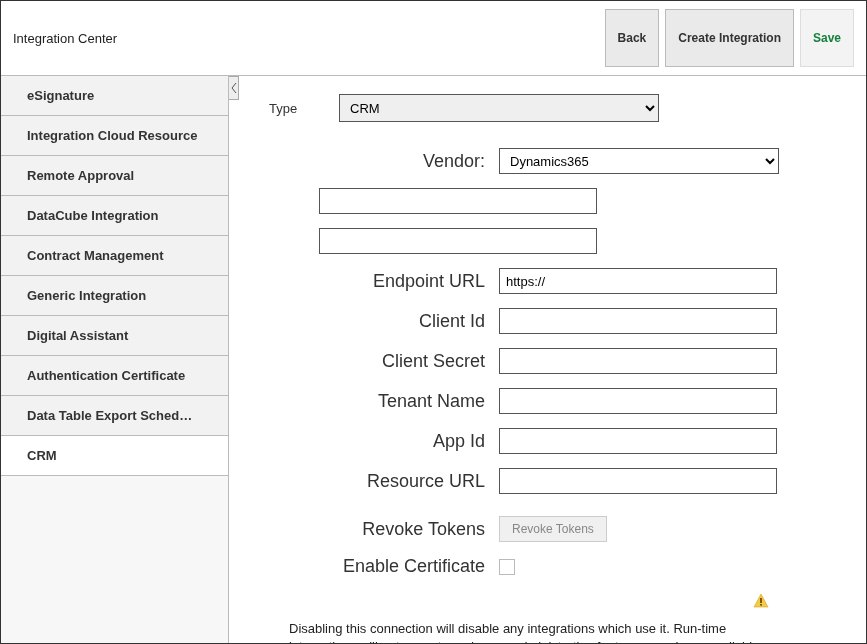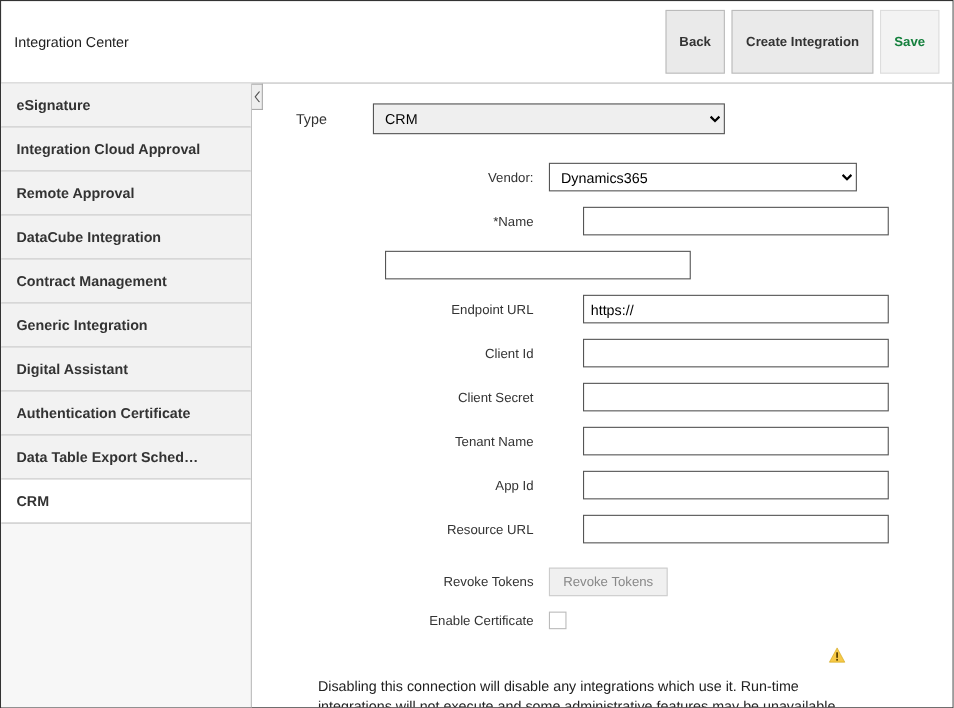--- a/index.html
+++ b/index.html
@@ -12,7 +12,7 @@
     .btn.disabled { color: #15803d; background: #f3f3f3; border-color: #ddd; cursor: default; }
     .body { display: flex; height: calc(100% - 42px); }
     .sidebar { width: 228px; border-right: 1px solid #bbb; background: #f7f7f7; overflow-y: auto; position: relative; }
-    .sidebar-item { padding: 12px 14px; border-bottom: 1px solid #bbb; font-weight: 700; font-size: 13px; cursor: pointer; white-space: nowrap; overflow: hidden; text-overflow: ellipsis; background: #f2f2f2; }
+    .sidebar-item { padding: 12px 26px; border-bottom: 1px solid #bbb; font-weight: 700; font-size: 13px; cursor: pointer; white-space: nowrap; overflow: hidden; text-overflow: ellipsis; background: #f2f2f2; }
     .sidebar-item.active { background: #fff; }
     .collapse-handle { position: absolute; left: 228px; top: 75px; width: 10px; height: 24px; background: #eee; border: 1px solid #aaa; border-left: none; display: flex; align-items: center; justify-content: center; cursor: pointer; z-index: 5; }
     .collapse-handle svg { width: 6px; height: 10px; }

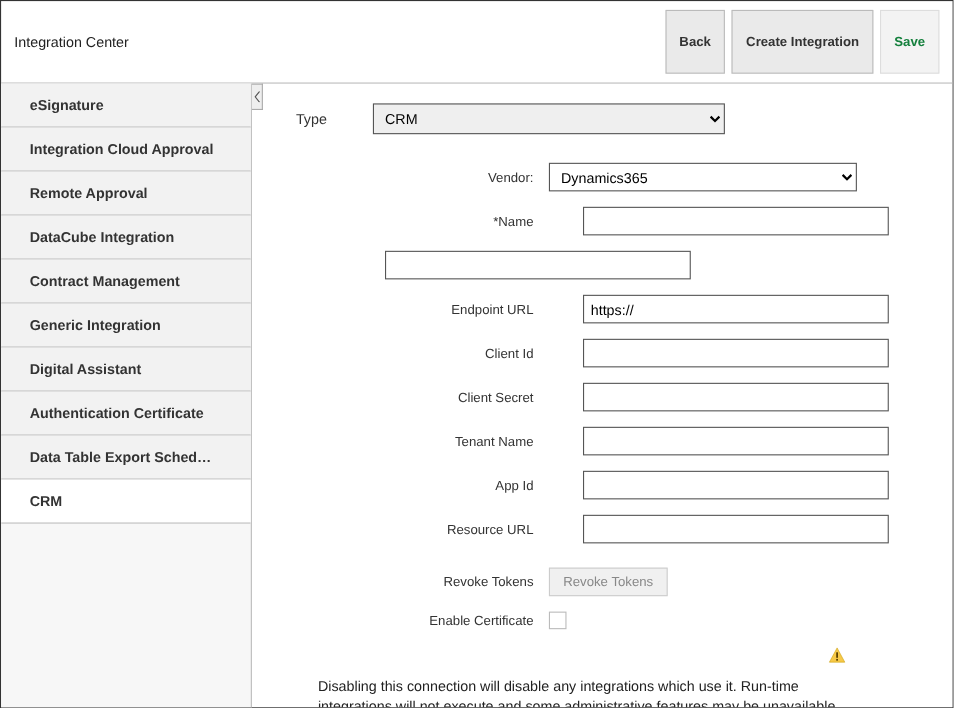--- a/index.html
+++ b/index.html
@@ -51,7 +51,7 @@
 
     <div class="sidebar">
       <div class="sidebar-item">eSignature</div>
-      <div class="sidebar-item">Integration Cloud Approval</div>
+      <div class="sidebar-item">Integration Cloud Resource</div>
       <div class="sidebar-item">Remote Approval</div>
       <div class="sidebar-item">DataCube Integration</div>
       <div class="sidebar-item">Contract Management</div>

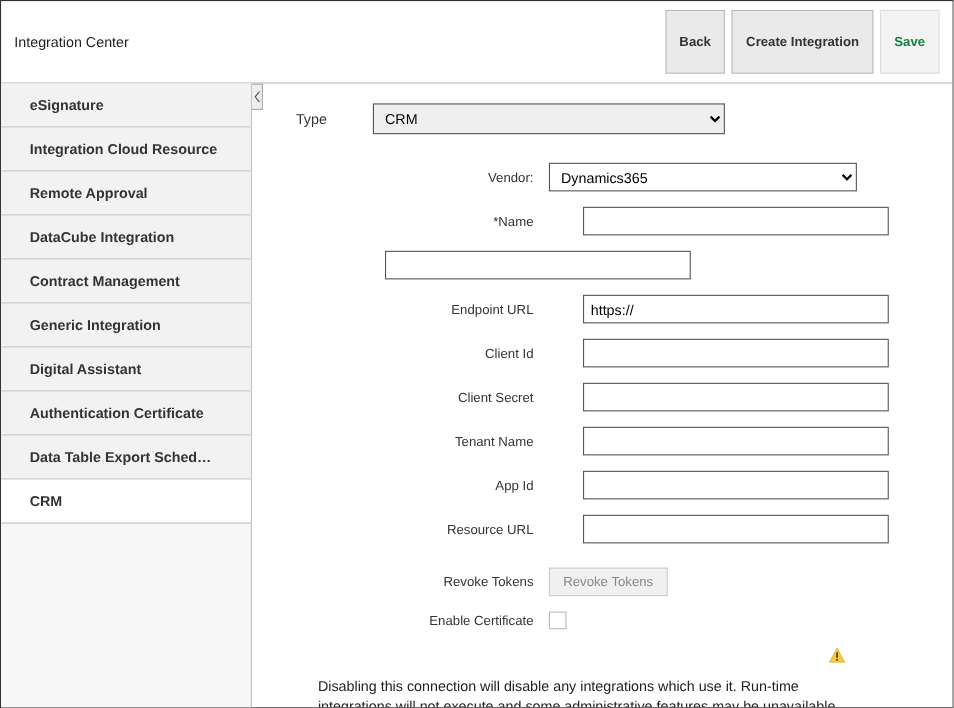--- a/index.html
+++ b/index.html
@@ -18,7 +18,7 @@
     .collapse-handle svg { width: 6px; height: 10px; }
     .main { flex: 1; padding: 18px 30px; overflow-y: auto; position: relative; }
     .row { display: flex; align-items: center; margin-bottom: 14px; }
-    .row .label { width: 180px; text-align: right; padding-right: 14px; font-size: 12px; color: #333; }
+    .row .label { width: 180px; text-align: right; padding-right: 14px; font-size: 18px; color: #333; }
     .row select,
     .row .text-input { height: 26px; border: 1px solid #555; padding: 2px 6px; font-size: 13px; background: #fff; }
     .row select.narrow { width: 280px; }

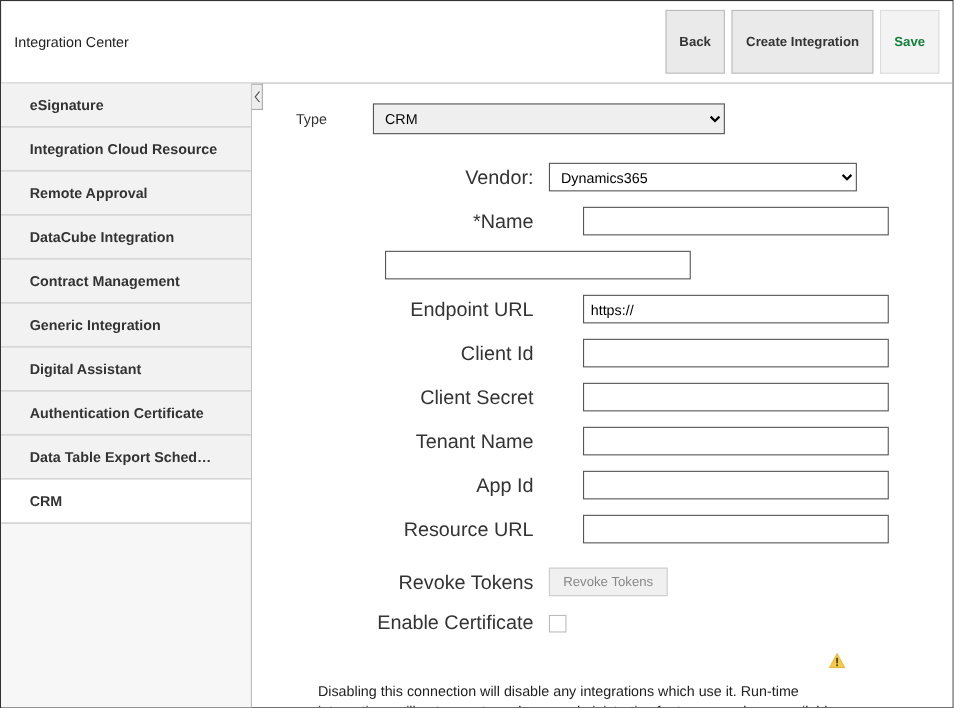--- a/index.html
+++ b/index.html
@@ -89,7 +89,6 @@
         </div>
 
         <div class="row">
-          <span class="label">*Name</span>
           <input type="text" class="text-input" value="" style="">
         </div>
 

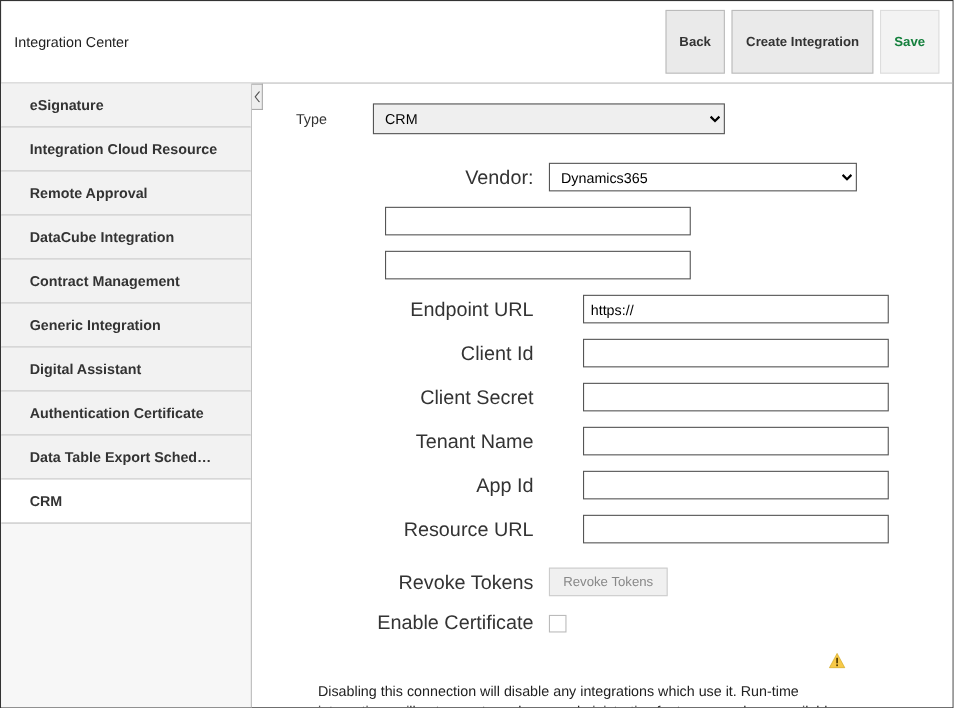--- a/index.html
+++ b/index.html
@@ -22,7 +22,7 @@
     .row select,
     .row .text-input { height: 26px; border: 1px solid #555; padding: 2px 6px; font-size: 13px; background: #fff; }
     .row select.narrow { width: 280px; }
-    .row .text-input { width: 278px; margin-left: 31px; }
+    .row .text-input { width: 278px; }
     .type-row { display: flex; align-items: center; margin-bottom: 26px; margin-left: 10px; }
     .type-row .label { width: 60px; font-size: 13px; margin-right: 10px; }
     .type-row select { height: 28px; width: 320px; border: 1px solid #555; padding: 2px 6px; font-size: 13px; }

